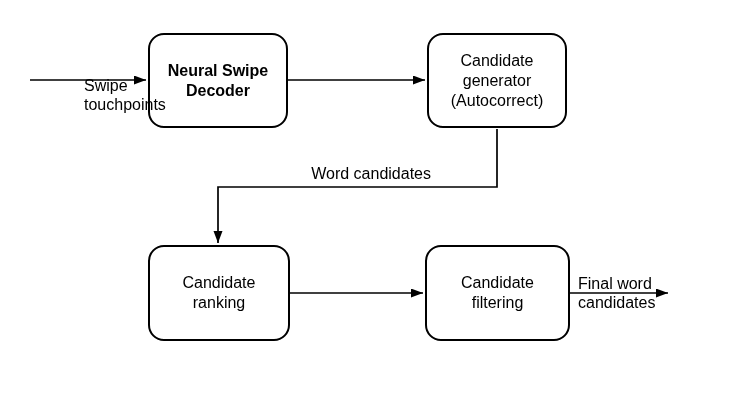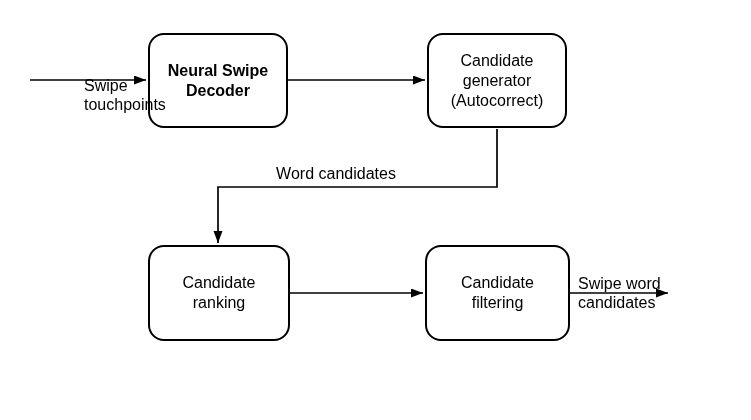--- a/index.html
+++ b/index.html
@@ -51,7 +51,7 @@
   .node-b4 { left: 425px; top: 245px; width: 145px; height: 96px; }
   .label-l1 { left: 38px;  top: 76px;  text-align: left; margin-left: 46px; }
   .label-l2 { left: 305px; top: 60px;  text-align: left; }
-  .label-l3 { left: 241px; top: 164px; width: 190px; text-align: center; }
+  .label-l3 { left: 241px; top: 164px; width: 190px; text-align: right; }
   .label-l4 { left: 578px; top: 274px; text-align: left; }
 </style>
 </head>

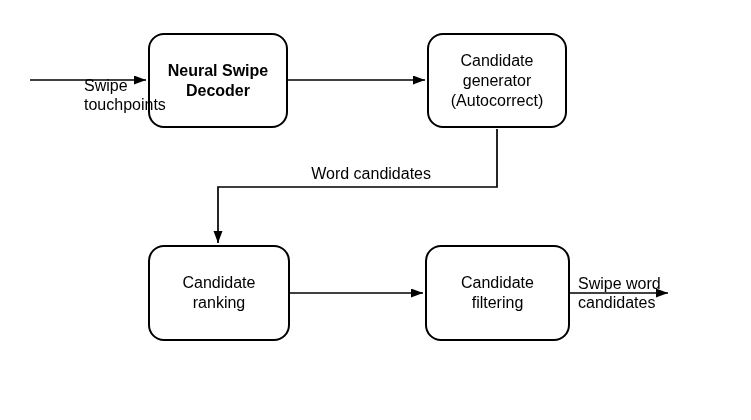--- a/index.html
+++ b/index.html
@@ -99,7 +99,7 @@
 
   <div class="edge-label label-l3">Word candidates</div>
 
-  <div class="edge-label label-l4">Swipe word
+  <div class="edge-label label-l4">Final word
 candidates</div>
 
 </div>

